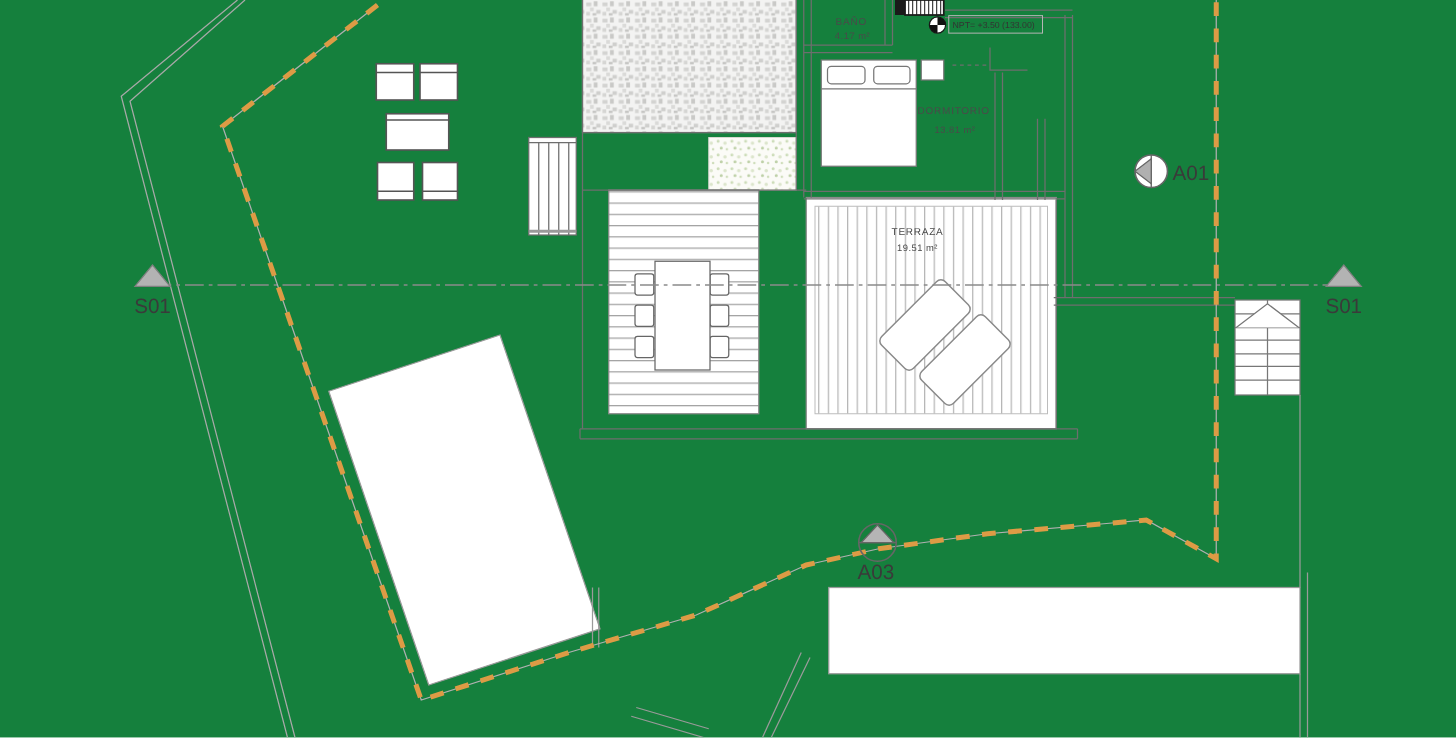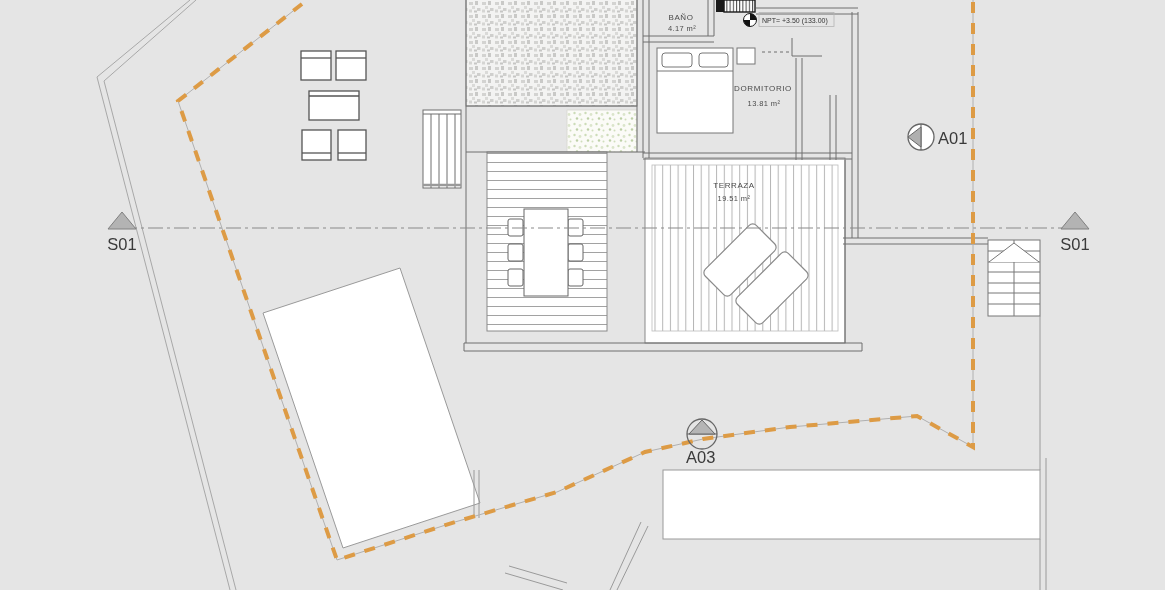--- a/index.html
+++ b/index.html
@@ -6,7 +6,7 @@
   .sheet{
     position:relative;
     width:1165px;height:590px;
-    background:#e5e5e5;
+    background:#15803d;
     overflow:hidden;
     font-family:"Liberation Sans", sans-serif;
   }

